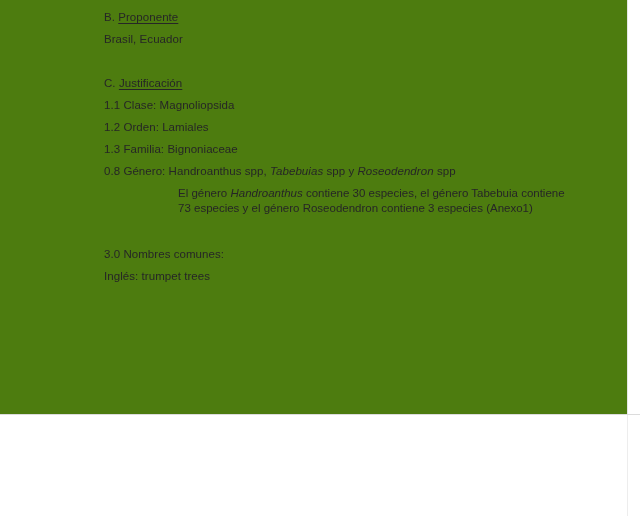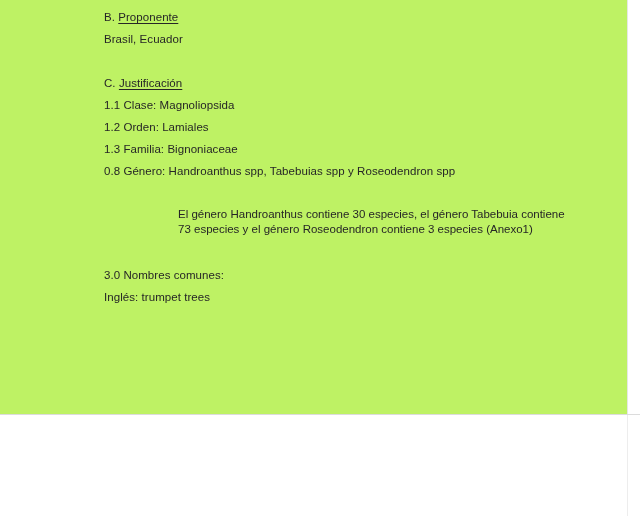--- a/index.html
+++ b/index.html
@@ -25,7 +25,7 @@
     top: 0;
     width: 628px;
     height: 414px;
-    background: #bef264;
+    background: #4d7c0f;
     border-right: 1px solid #e6e6e6;
     box-sizing: border-box;
   }

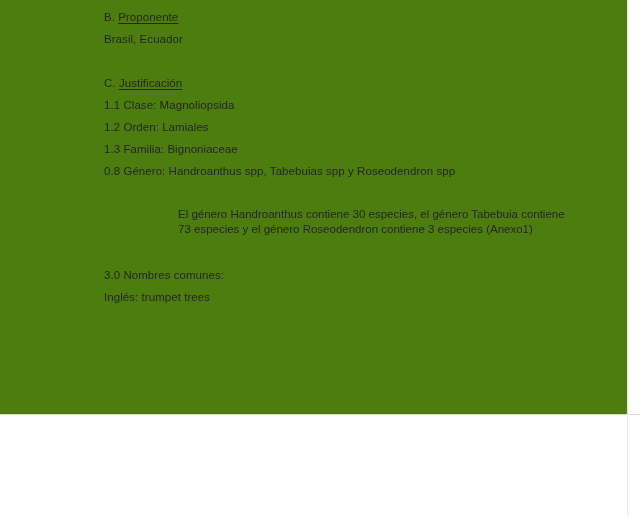--- a/index.html
+++ b/index.html
@@ -74,6 +74,7 @@
     text-underline-offset: 1.5px;
   }
   .ital {
+    font-style: italic;
   }
 
   

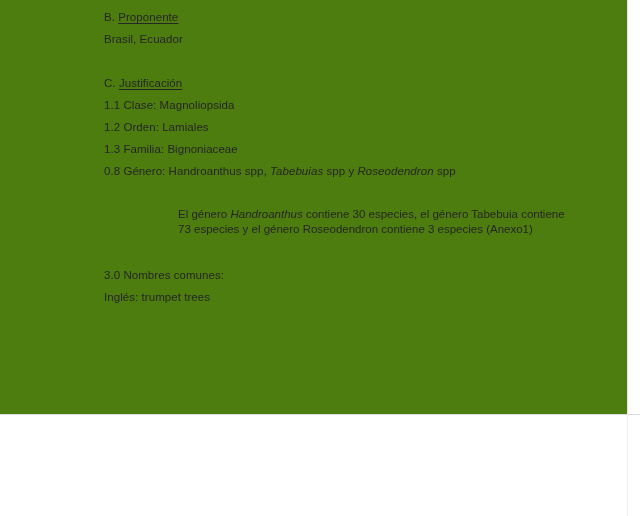--- a/index.html
+++ b/index.html
@@ -79,7 +79,7 @@
 
   
   .indent-block {
-    margin-top: 25px;
+    margin-top: 4px;
     margin-left: 74px;
     width: 400px;
   }

